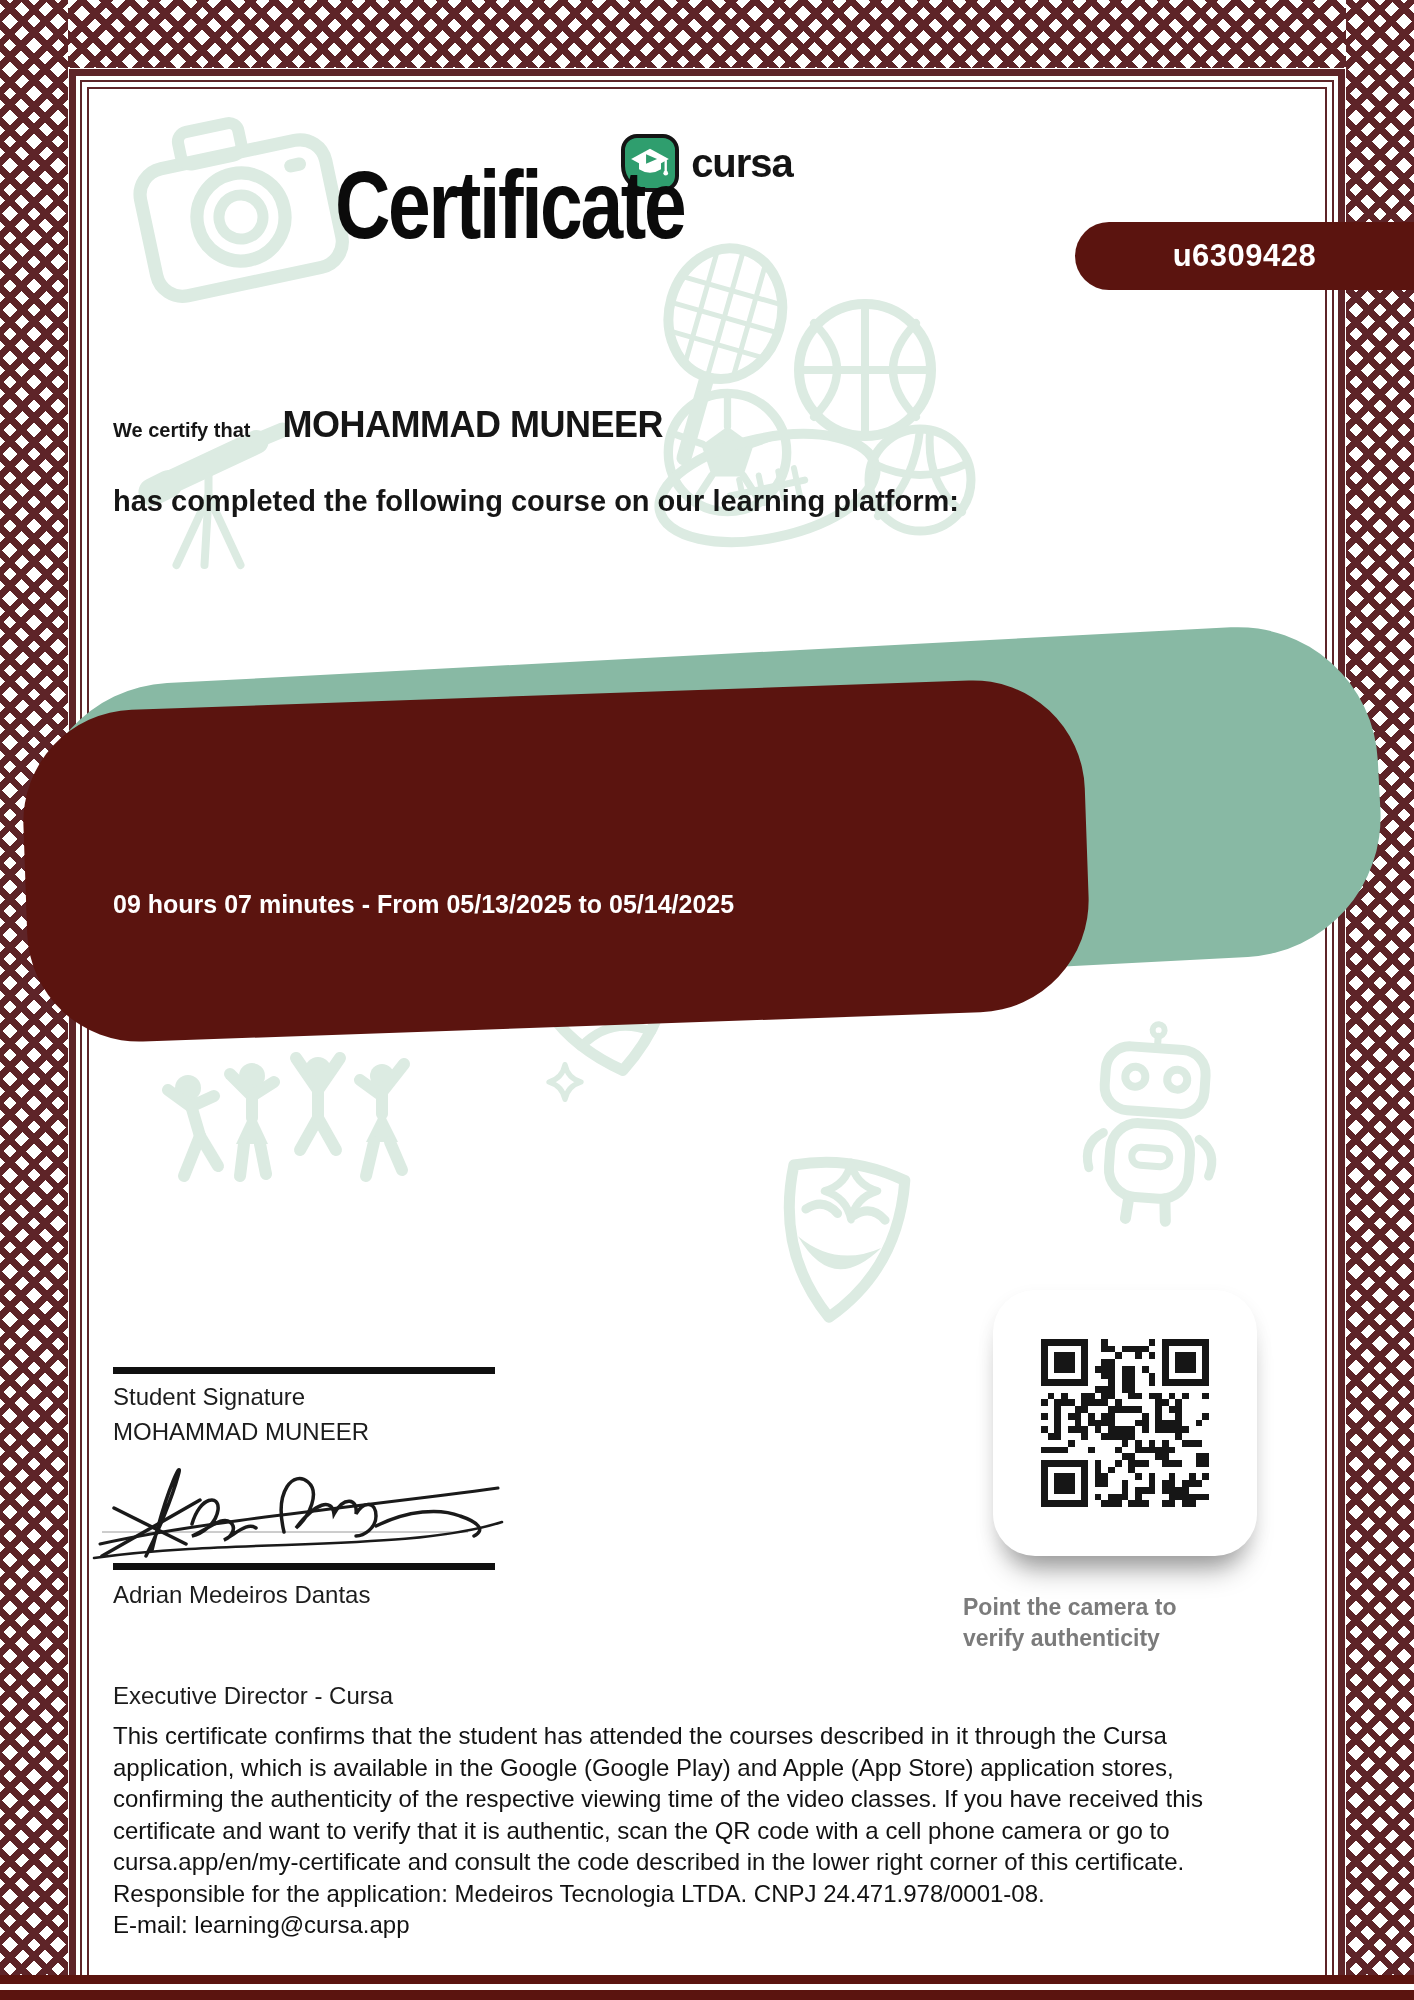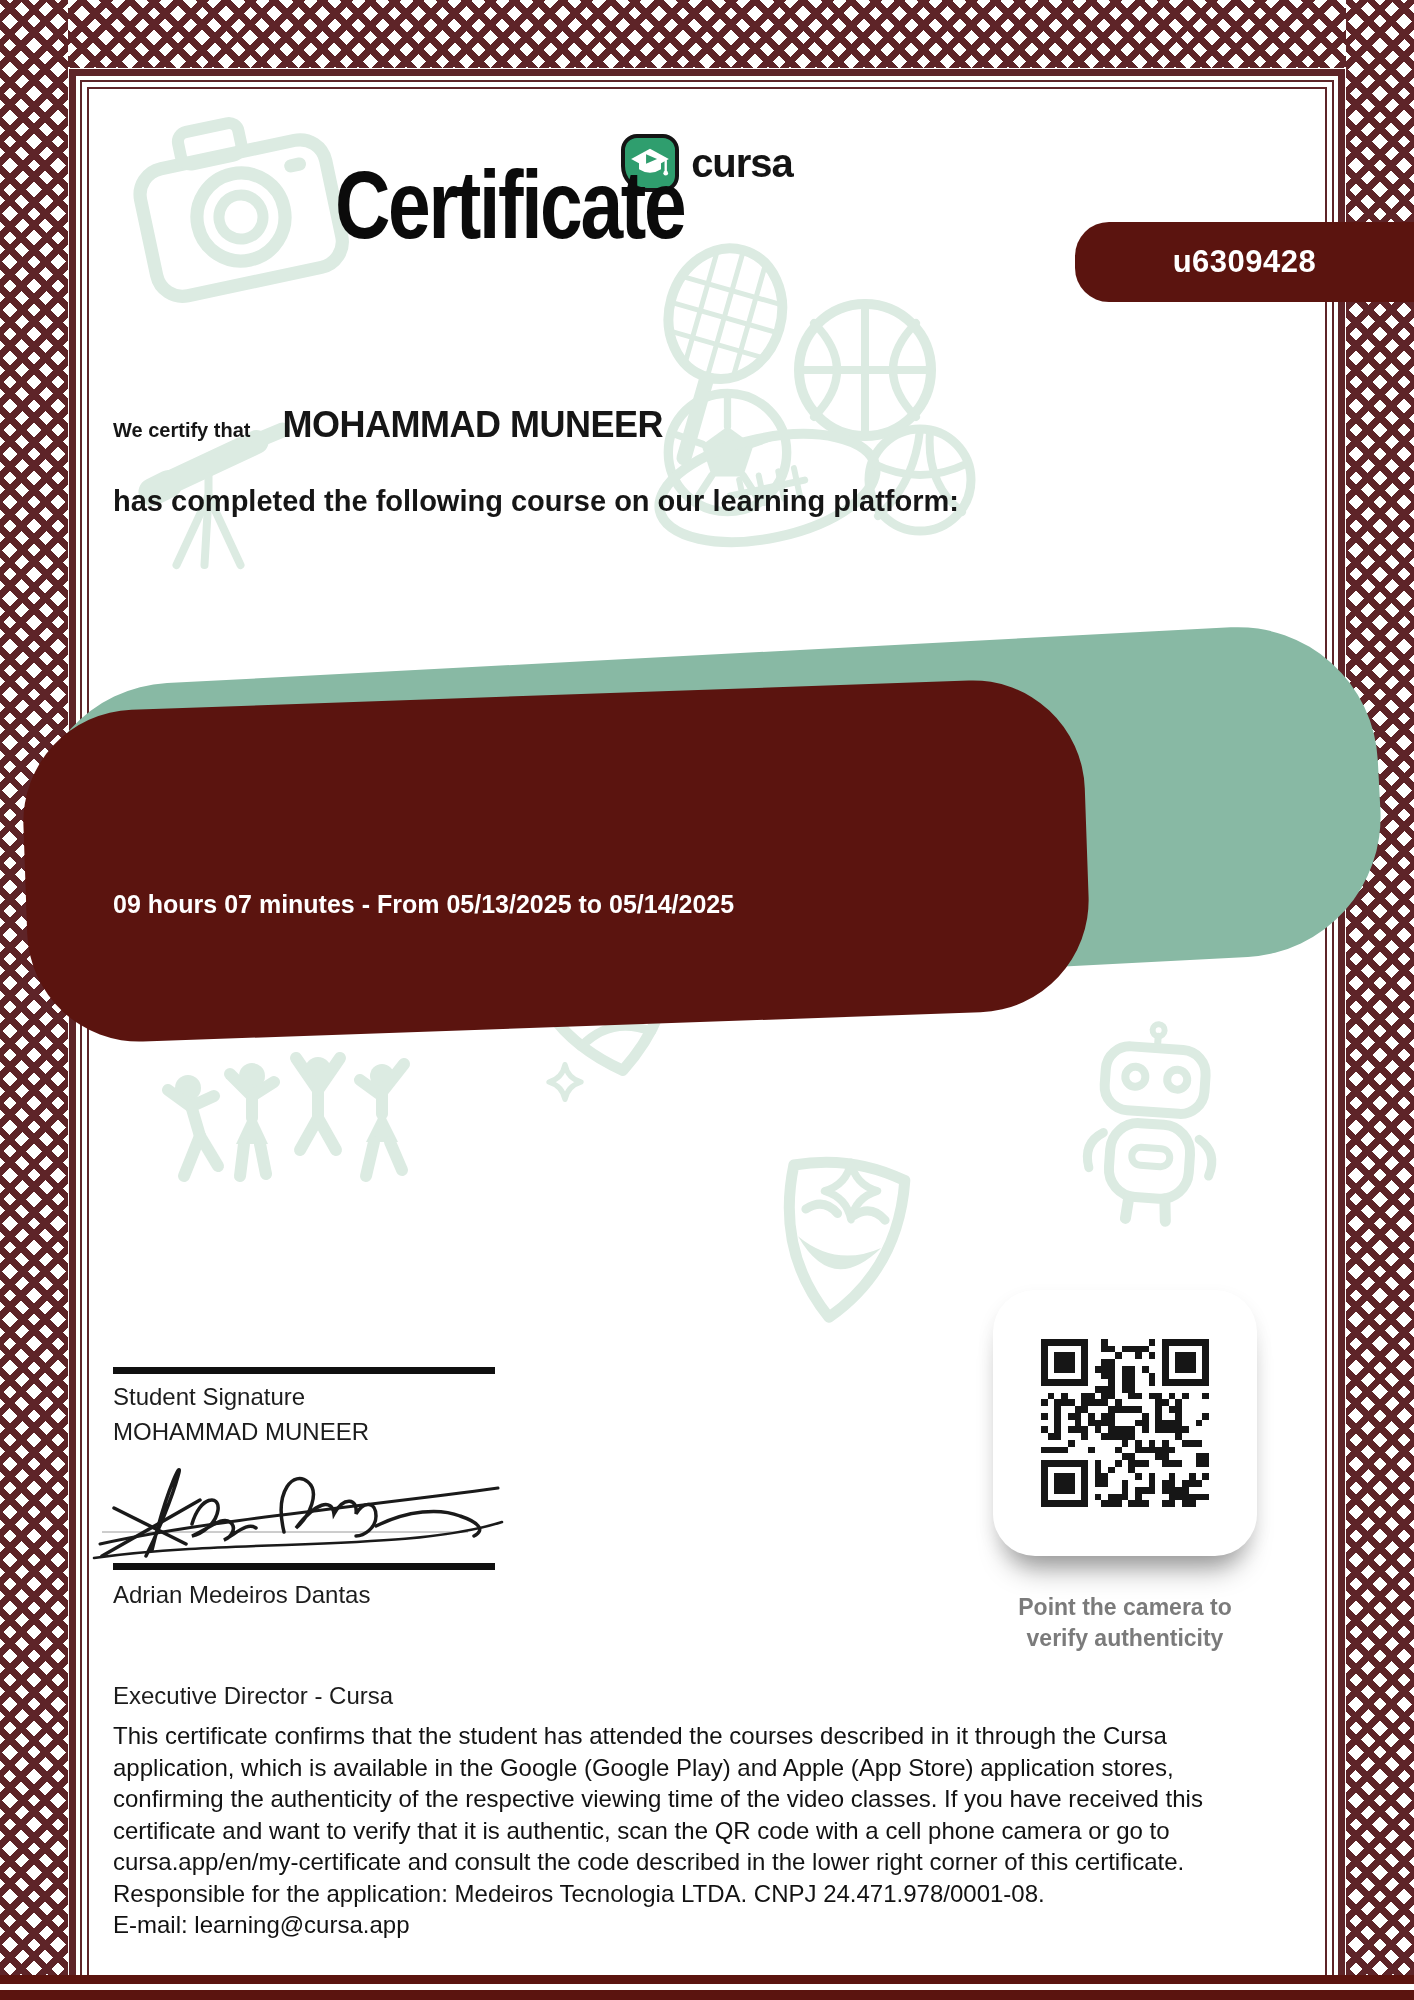--- a/index.html
+++ b/index.html
@@ -47,7 +47,7 @@
   .logo-badge{width:58px;height:58px;background:var(--green);border:4px solid #141414;border-radius:16px 16px 16px 26px;display:flex;align-items:center;justify-content:center;}
   .logo-text{font-size:40px;font-weight:700;letter-spacing:-1px;color:#141414;}
   .title{position:absolute;z-index:3;left:335px;top:150px;font-size:96px;font-weight:800;letter-spacing:-3px;color:#0b0b0b;transform:scaleX(.8);transform-origin:left top;white-space:nowrap;}
-  .badge{position:absolute;z-index:4;left:1075px;top:222px;width:339px;height:80px;background:var(--maroon);border-radius:34px 0 0 34px;display:flex;align-items:center;justify-content:center;}
+  .badge{position:absolute;z-index:4;left:1075px;top:222px;width:339px;height:68px;background:var(--maroon);border-radius:34px 0 0 34px;display:flex;align-items:center;justify-content:center;}
   .badge span{color:#fff;font-size:31px;font-weight:600;letter-spacing:.5px;}
 
   

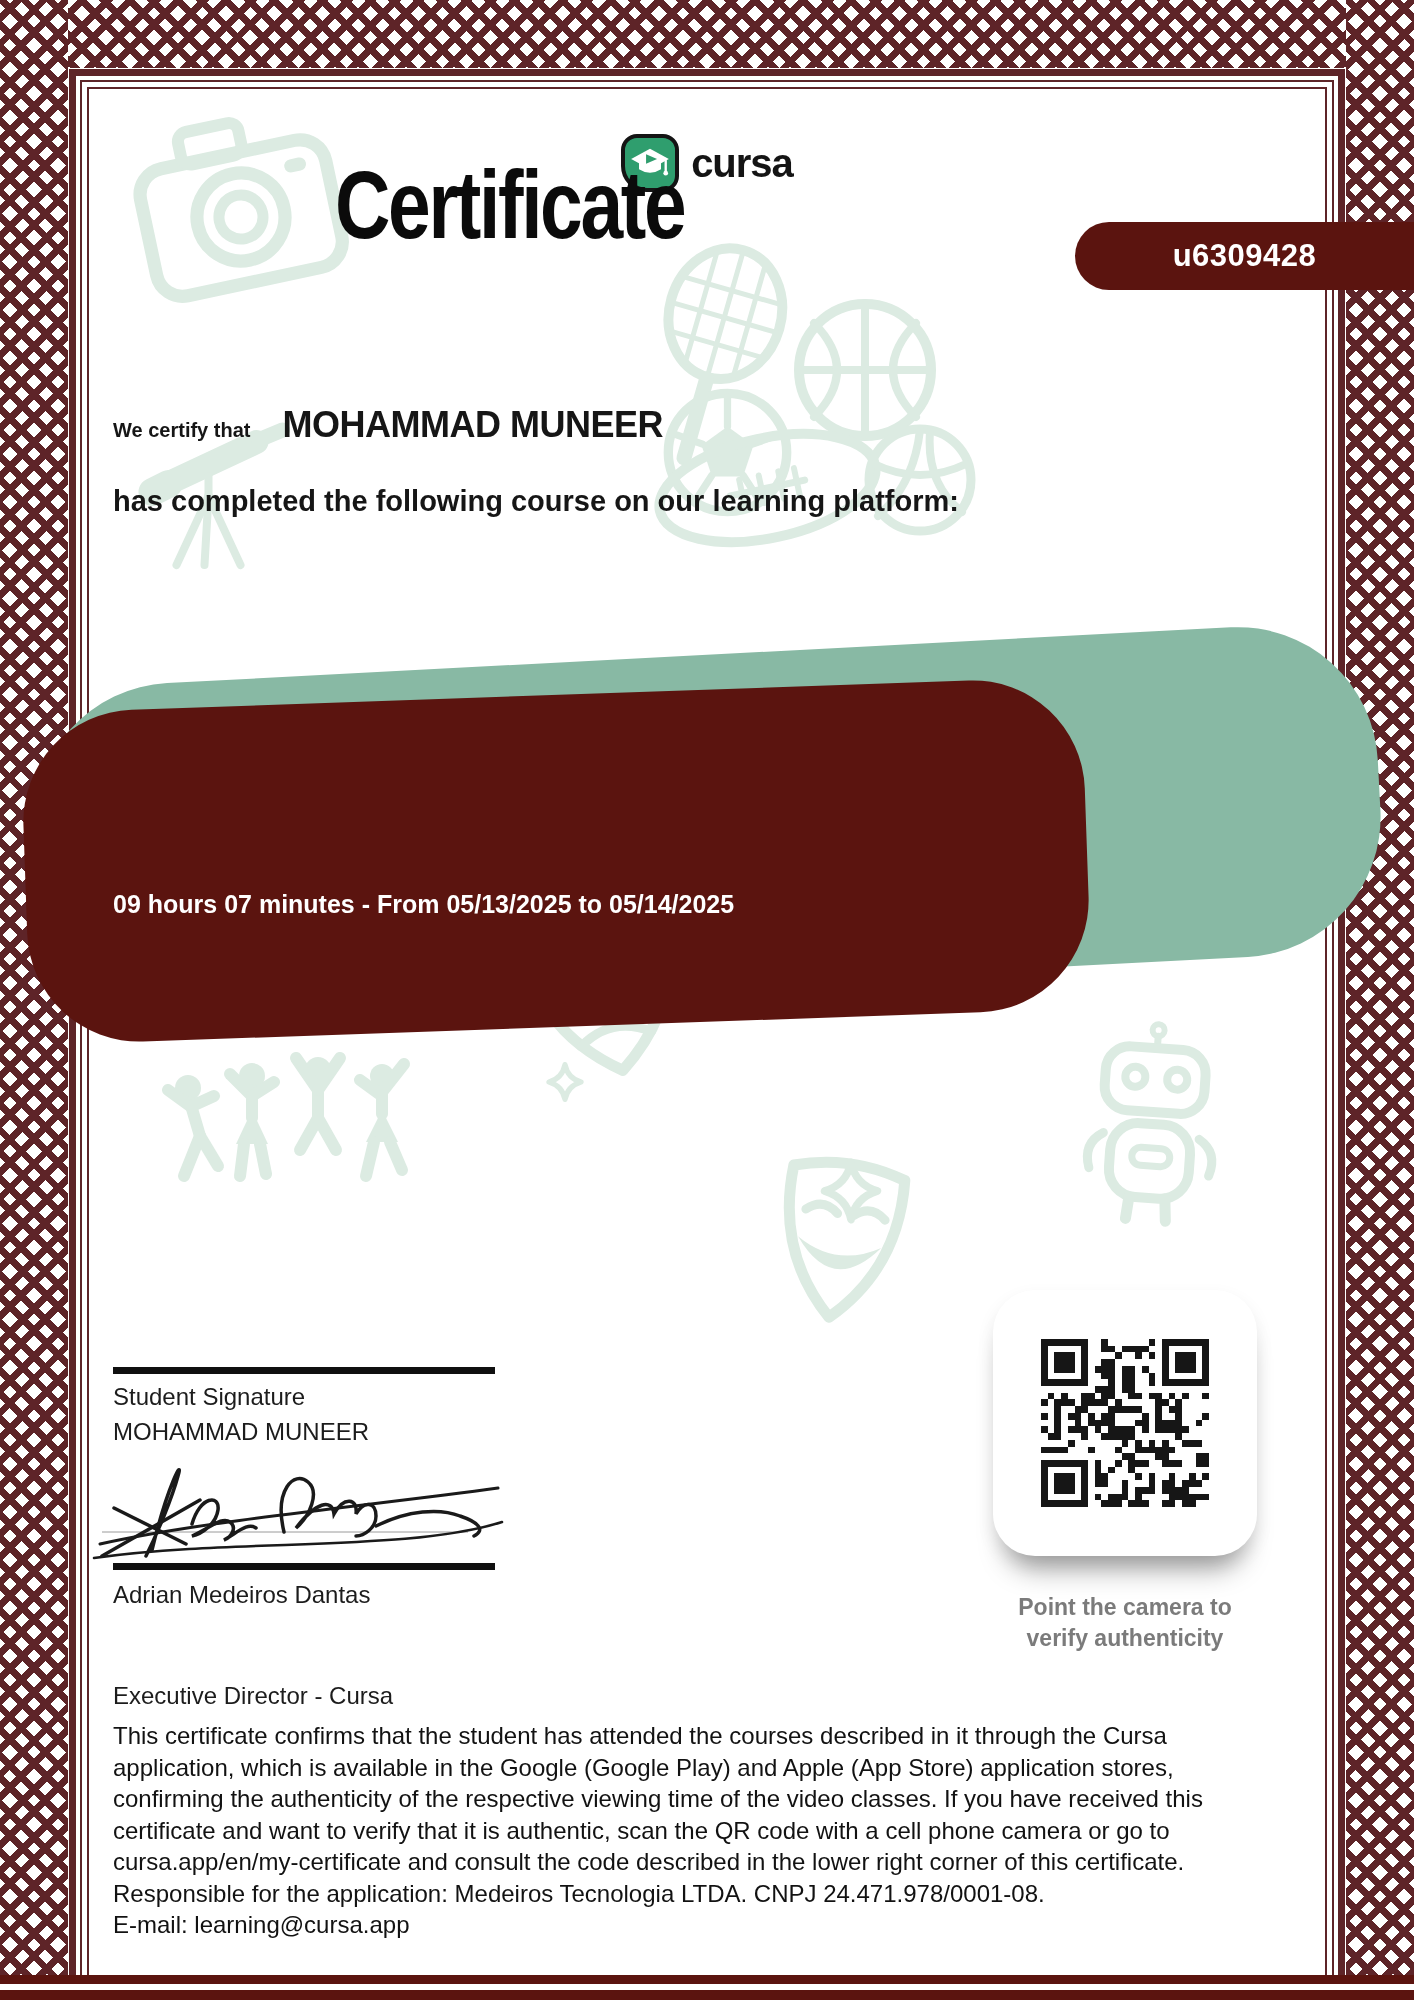--- a/index.html
+++ b/index.html
@@ -78,7 +78,7 @@
   .qr-card{position:absolute;z-index:3;left:993px;top:1290px;width:264px;height:266px;background:#fff;border-radius:42px;
     box-shadow:0 26px 28px -14px rgba(0,0,0,.38), 0 8px 18px rgba(0,0,0,.08);
     display:flex;align-items:center;justify-content:center;}
-  .qr-caption{position:absolute;z-index:3;left:963px;top:1592px;width:324px;text-align:center;color:var(--gray);font-size:23px;font-weight:700;line-height:31px;}
+  .qr-caption{position:absolute;z-index:3;left:963px;top:1592px;width:324px;color:var(--gray);font-size:23px;font-weight:700;line-height:31px;}
 
   
   .footer{position:absolute;z-index:3;left:113px;top:1720px;width:1240px;font-size:24px;line-height:31.5px;color:#121212;}

